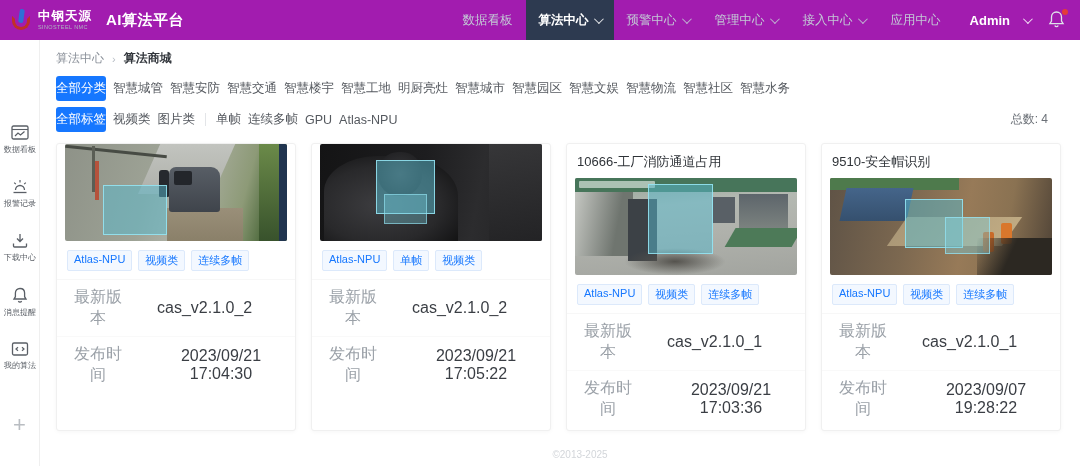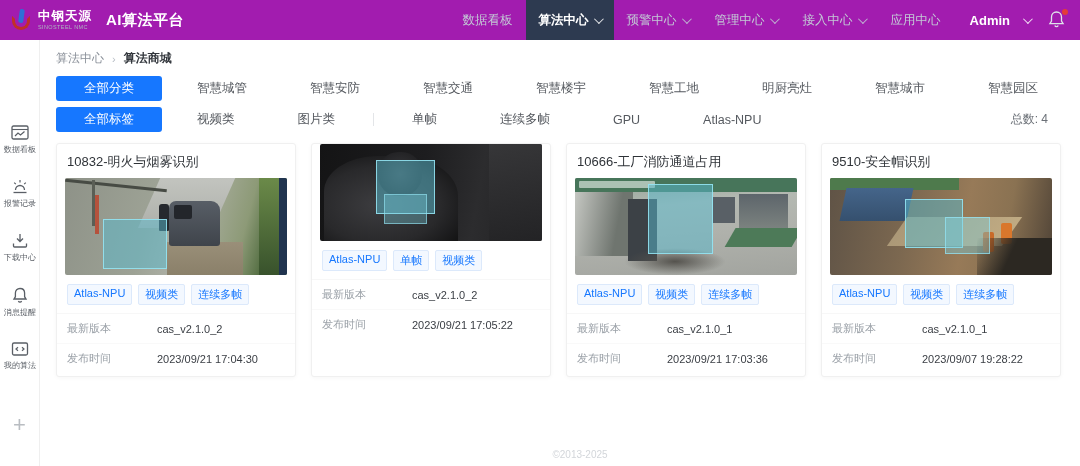--- a/index.html
+++ b/index.html
@@ -46,7 +46,7 @@
   .crumb-cur { color:#33373d; font-weight:bold; }
 
   .filter-row { display:flex; align-items:center; padding:3px 16px; font-size:12.5px; }
-  .pill { padding:4px 28px; border-radius:3px; color:#55595f; cursor:pointer; white-space:nowrap; margin-right:7px; }
+  .pill { padding:4px 0; border-radius:3px; color:#55595f; cursor:pointer; white-space:nowrap; margin-right:7px; }
   .pill.selected { background:#1677ff; color:#fff; }
   .vdiv { width:1px; height:13px; background:#e3e5e8; margin:0 10px 0 3px; }
   .total { margin-left:auto; color:#6b7077; font-size:12px; white-space:nowrap; padding-right:16px; }

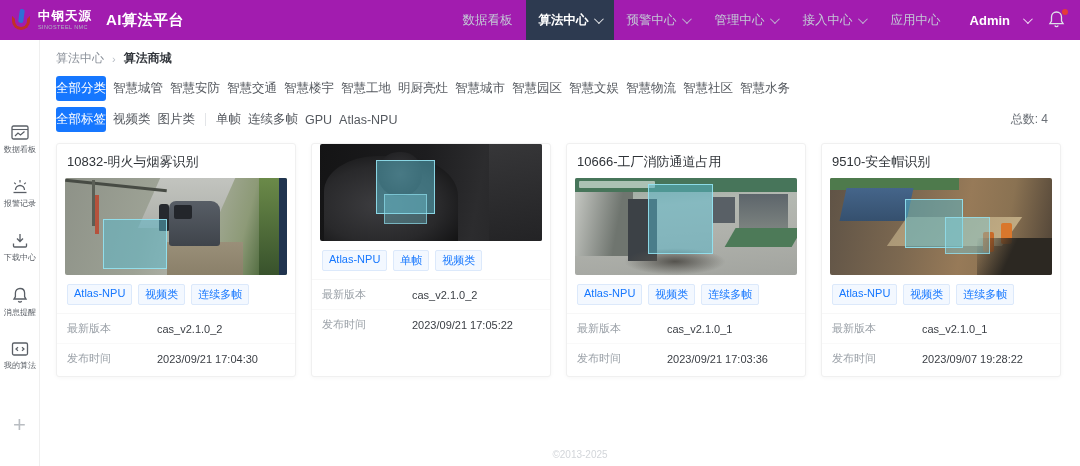--- a/index.html
+++ b/index.html
@@ -257,7 +257,6 @@
     <div class="cards">
 
       <div class="card">
-        <div class="card-title">10832-明火与烟雾识别</div>
         <div class="preview p1">
           <div class="layer p1-road"></div>
           <div class="layer p1-scaffold1"></div>

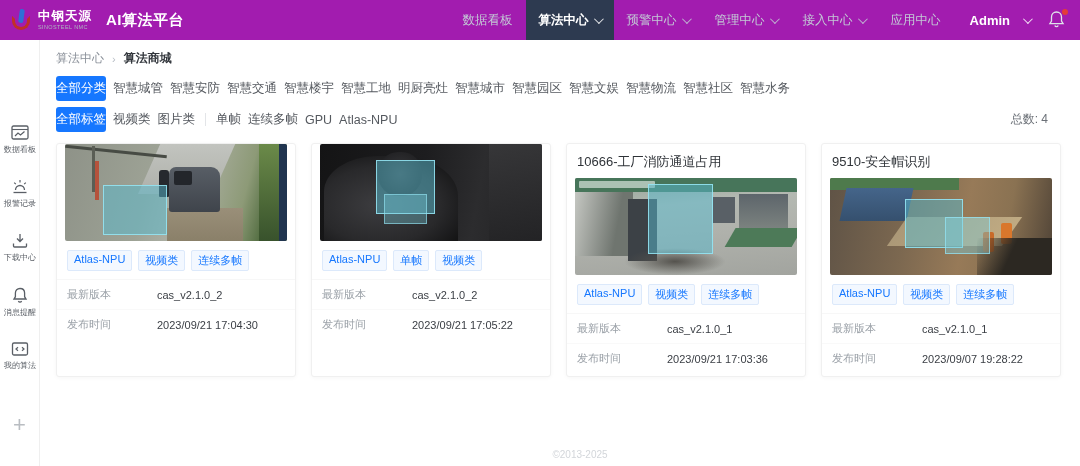--- a/index.html
+++ b/index.html
@@ -60,7 +60,7 @@
   .det-box { position:absolute; background:rgba(88,186,205,.5); border:1px solid rgba(150,230,245,.85); }
   .tags-row { display:flex; gap:6px; padding:9px 10px 8px; border-bottom:1px solid #f7f7f7; }
   .chip { font-size:11px; color:#1677ff; background:#f3f8ff; border:1px solid #dcE9fb; border-radius:2px; padding:2px 6px; white-space:nowrap; }
-  .meta-row { display:flex; align-items:center; padding:7px 10px; font-size:11px; border-bottom:1px solid #f9f9f9; }
+  .meta-row { display:flex; align-items:center; padding:7px 10px; font-size:16px; border-bottom:1px solid #f9f9f9;text-align:center; }
   .meta-row:last-child { border-bottom:none; padding-bottom:10px; }
   .meta-label { color:#9ba1a8; width:62px; flex:none; }
   .meta-value { color:#3a3e44;margin-left:28px; }

